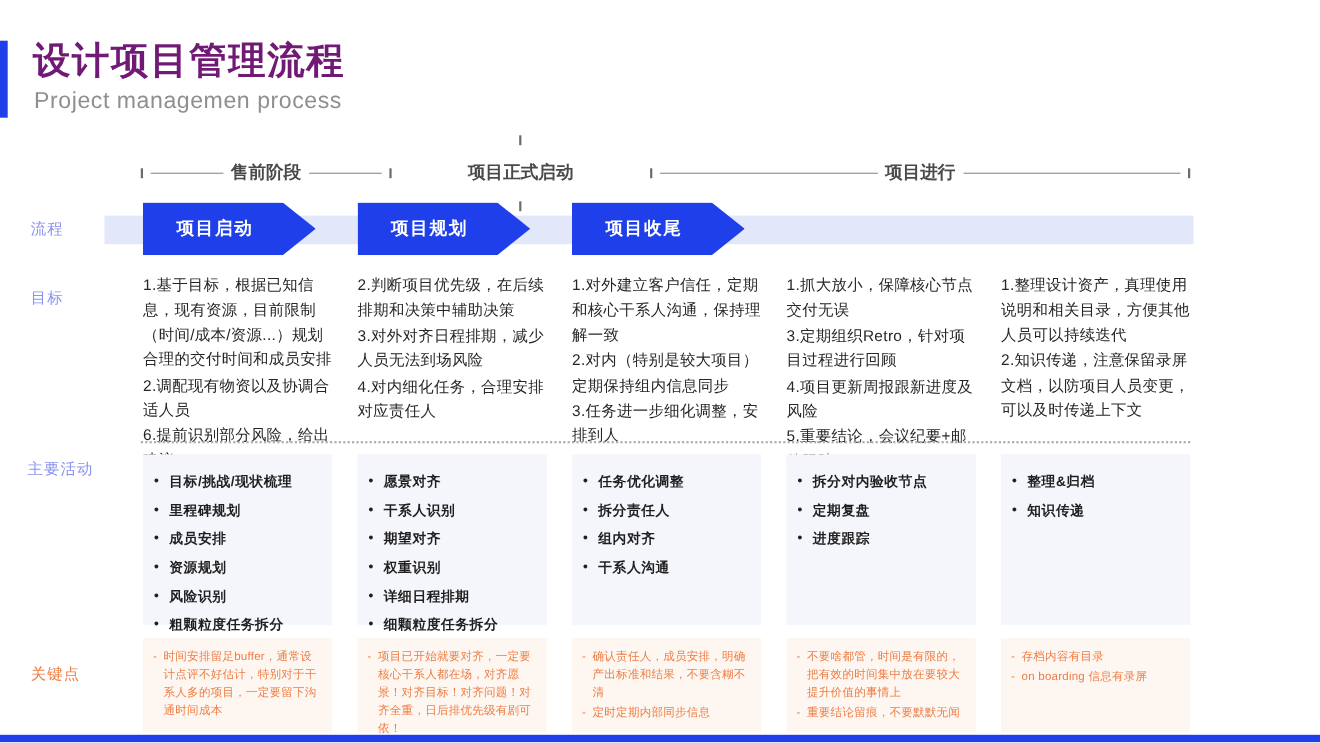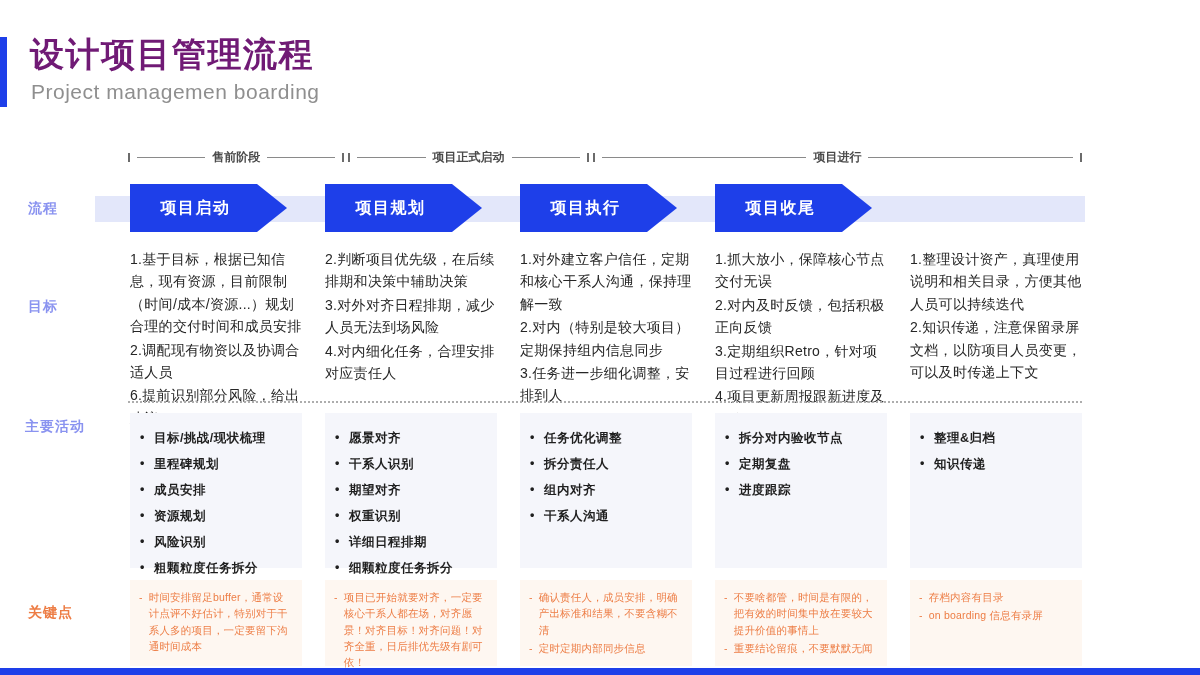--- a/index.html
+++ b/index.html
@@ -50,7 +50,7 @@
 <div class="slide">
   <div class="accent-bar"></div>
   <h1 class="title" style="margin:0;">设计项目管理流程</h1>
-  <div class="subtitle">Project managemen boarding</div>
+  <div class="subtitle">Project managemen process</div>
 
   <div class="timeline">
       <div class="tl-seg" style="flex-grow: 1;">

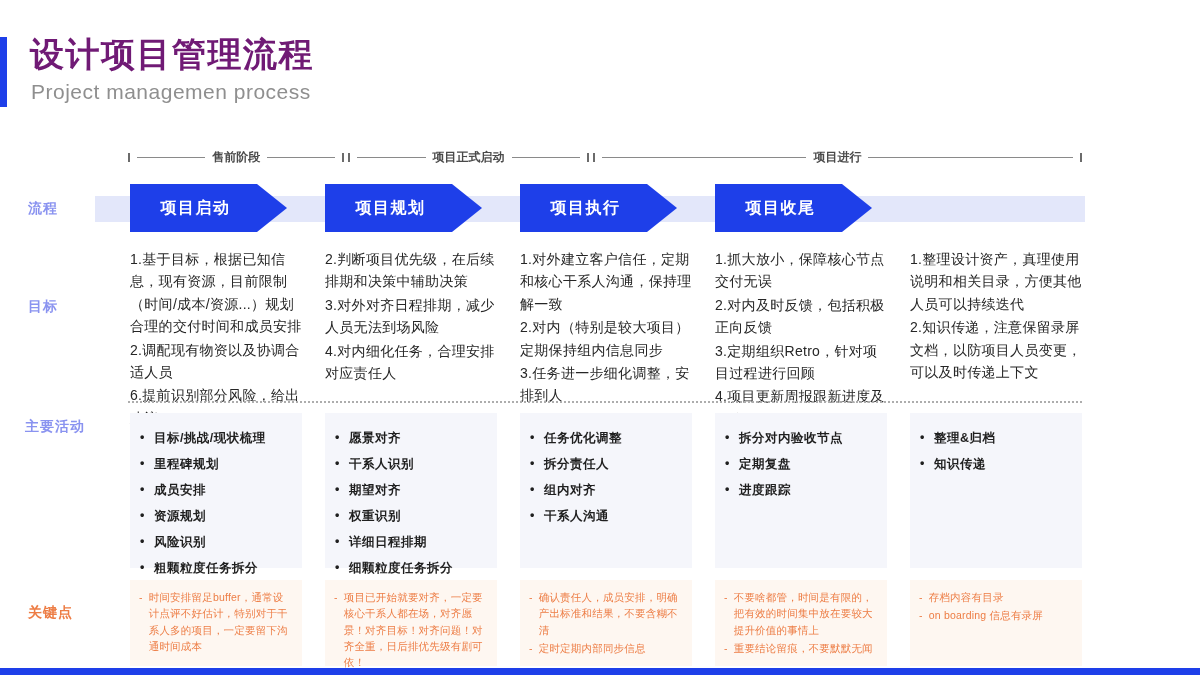--- a/index.html
+++ b/index.html
@@ -14,7 +14,7 @@
   .tl-seg{display:flex;align-items:center;gap:7px;min-width:0;}
   .tl-seg .tick{width:2px;height:9px;background:#6b6b6b;flex:none;}
   .tl-seg .ln{flex:1;border-top:1.5px solid #8a8a8a;height:0;}
-  .tl-label{font-size:12px;font-weight:700;color:#4a4a4a;white-space:nowrap;}
+  .tl-label{font-size:16px;font-weight:700;color:#4a4a4a;white-space:nowrap;}
   
   .band{position:absolute;left:95px;top:196px;width:990px;height:26px;background:var(--band,#E3E7FA);}
   .row-label{position:absolute;font-size:14px;font-weight:700;color:var(--periwinkle,#8A93F0);letter-spacing:1px;}

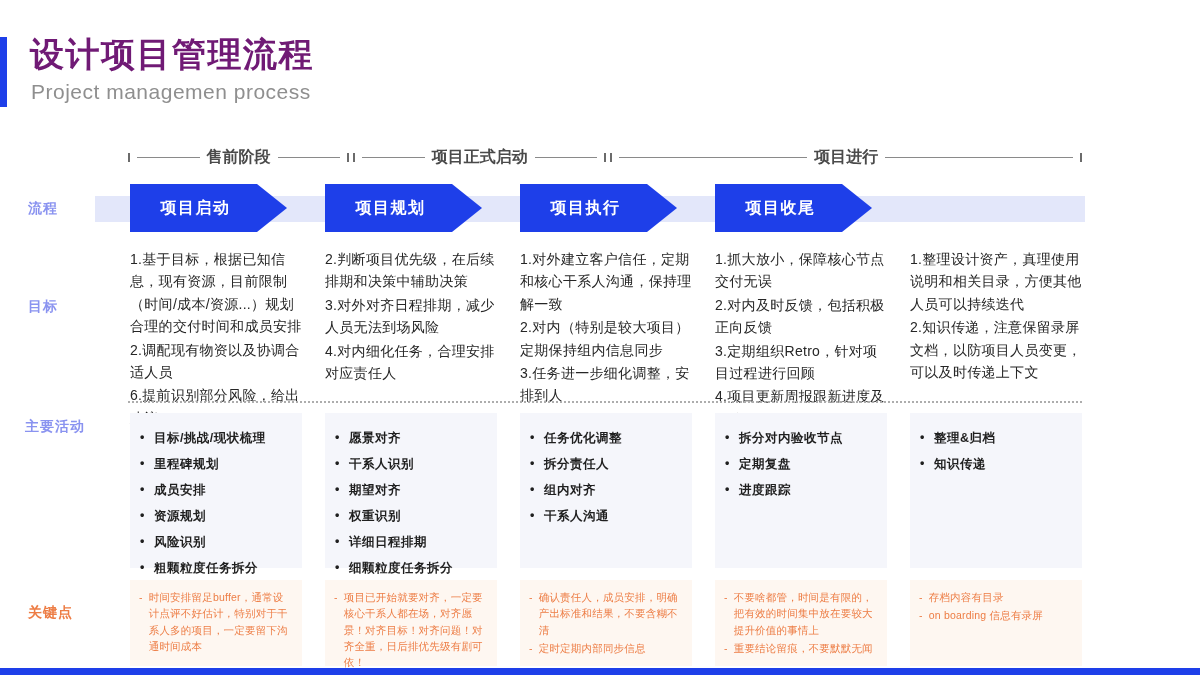--- a/index.html
+++ b/index.html
@@ -60,7 +60,7 @@
         <i class="ln"></i>
         <i class="tick"></i>
       </div>
-      <div class="tl-seg" style="flex-grow: 1;">
+      <div class="tl-seg" style="flex-grow: 1; flex-direction: column;">
         <i class="tick"></i>
         <i class="ln"></i>
         <span class="tl-label">项目正式启动</span>

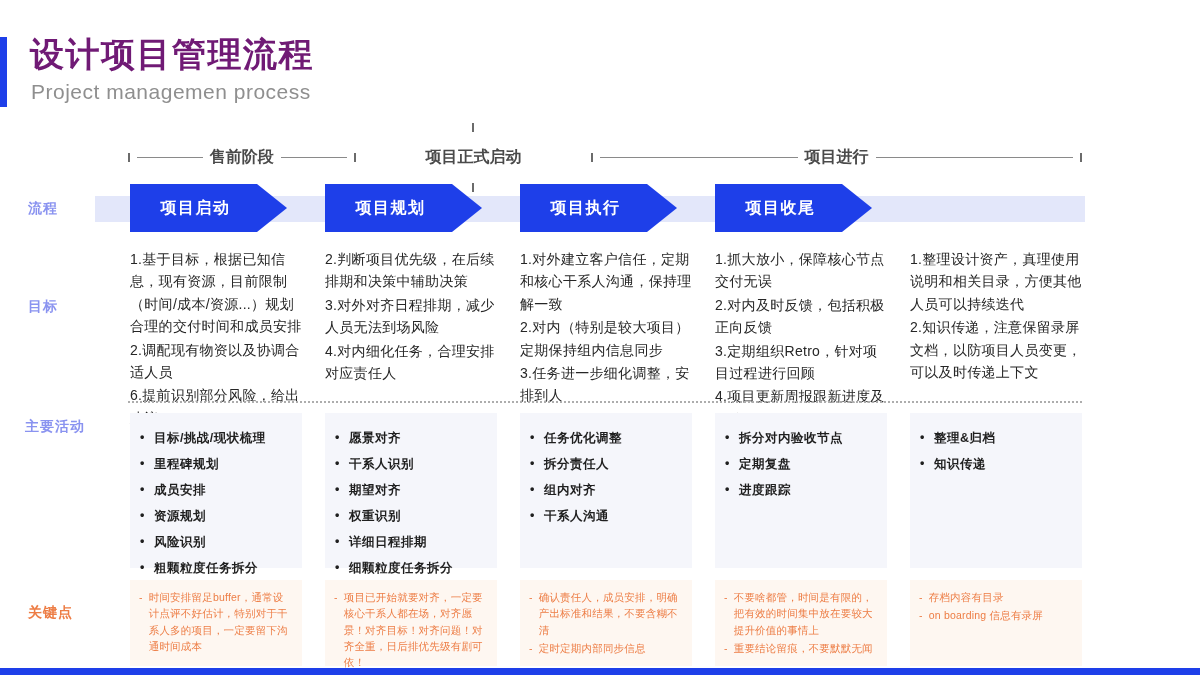--- a/index.html
+++ b/index.html
@@ -17,7 +17,7 @@
   .tl-label{font-size:16px;font-weight:700;color:#4a4a4a;white-space:nowrap;}
   
   .band{position:absolute;left:95px;top:196px;width:990px;height:26px;background:var(--band,#E3E7FA);}
-  .row-label{position:absolute;font-size:14px;font-weight:700;color:var(--periwinkle,#8A93F0);letter-spacing:1px;}
+  .row-label{position:absolute;font-size:14px;font-weight:400;color:var(--periwinkle,#8A93F0);letter-spacing:1px;}
   .row-label.orange{color:var(--orange,#ED7D45);}
   .cols{position:absolute;left:130px;width:952px;display:flex;gap:23px;}
   .cols .cell{width:172px;flex:none;box-sizing:border-box;}

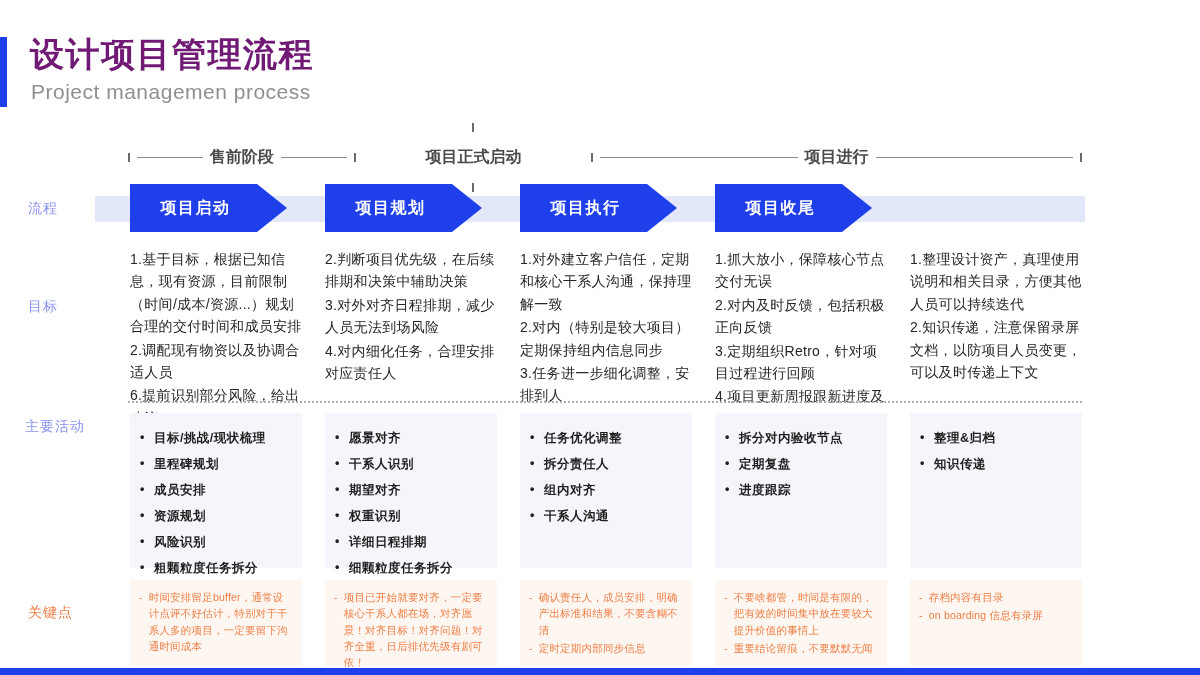--- a/index.html
+++ b/index.html
@@ -91,9 +91,6 @@
         <div class="arrow">项目规划</div>
       </div>
       <div class="cell">
-        <div class="arrow">项目执行</div>
-      </div>
-      <div class="cell">
         <div class="arrow">项目收尾</div>
       </div>
     </div>

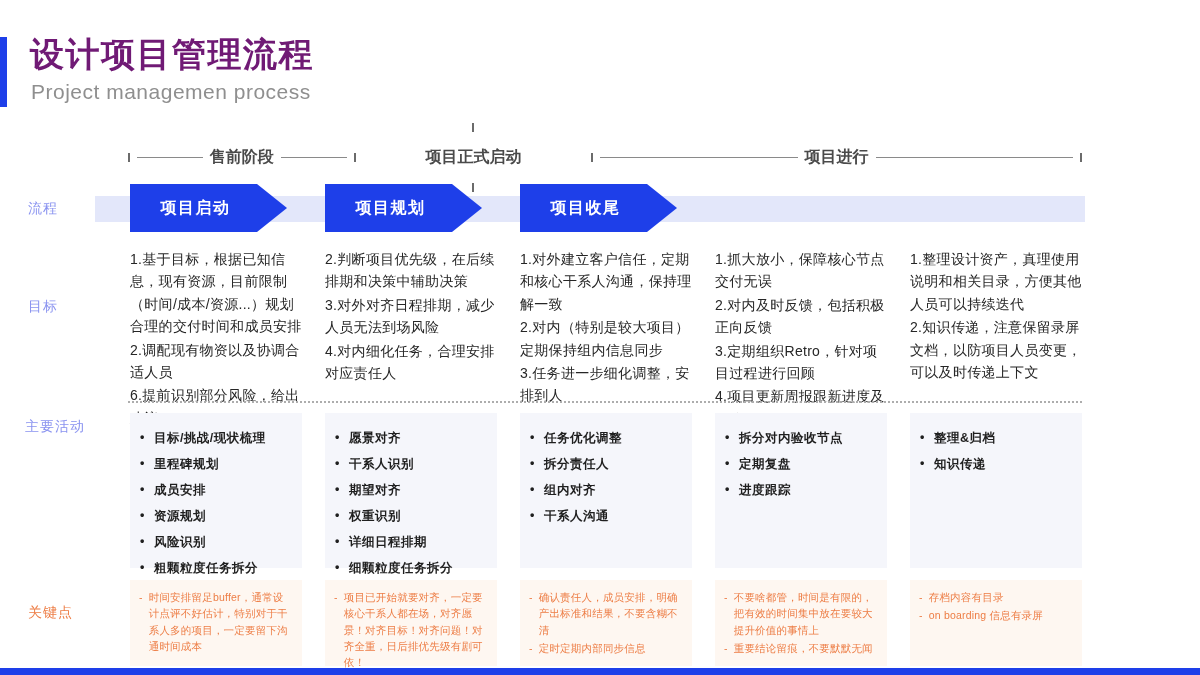--- a/index.html
+++ b/index.html
@@ -79,7 +79,7 @@
   <div class="band"></div>
 
   <div class="row-label" style="left:28px;top:200px;">流程</div>
-  <div class="row-label" style="left:28px;top:262px;margin-top:36px;">目标</div>
+  <div class="row-label" style="left:28px;top:262px;">目标</div>
   <div class="row-label" style="left:25px;top:418px;">主要活动</div>
   <div class="row-label orange" style="left:28px;top:592px;margin-top:12px;">关键点</div>
 

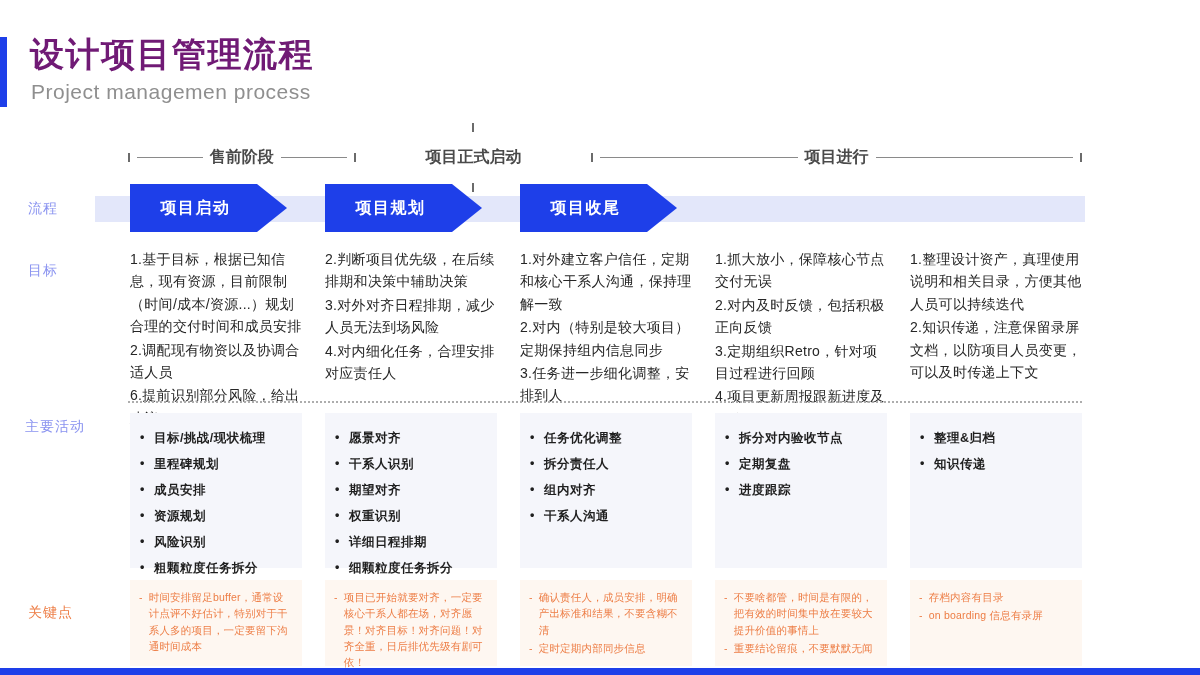--- a/index.html
+++ b/index.html
@@ -112,7 +112,6 @@
       </div>
       <div class="cell goal-cell">
         <div class="goal-item">1.抓大放小，保障核心节点交付无误</div>
-        <div class="goal-item">2.对内及时反馈，包括积极正向反馈</div>
         <div class="goal-item">3.定期组织Retro，针对项目过程进行回顾</div>
         <div class="goal-item">4.项目更新周报跟新进度及风险</div>
         <div class="goal-item">5.重要结论，会议纪要+邮件跟踪</div>

